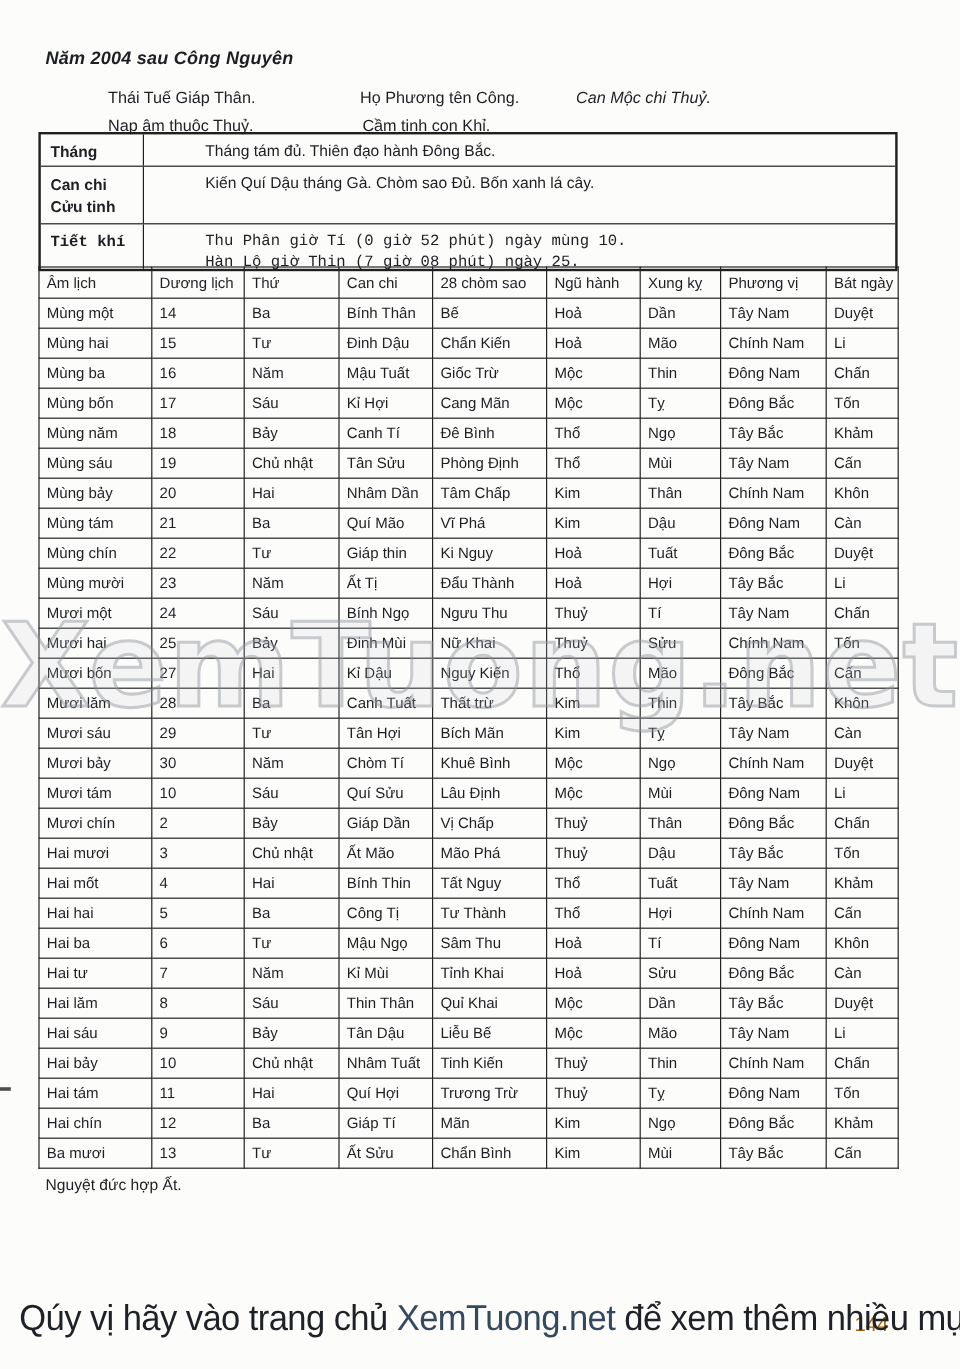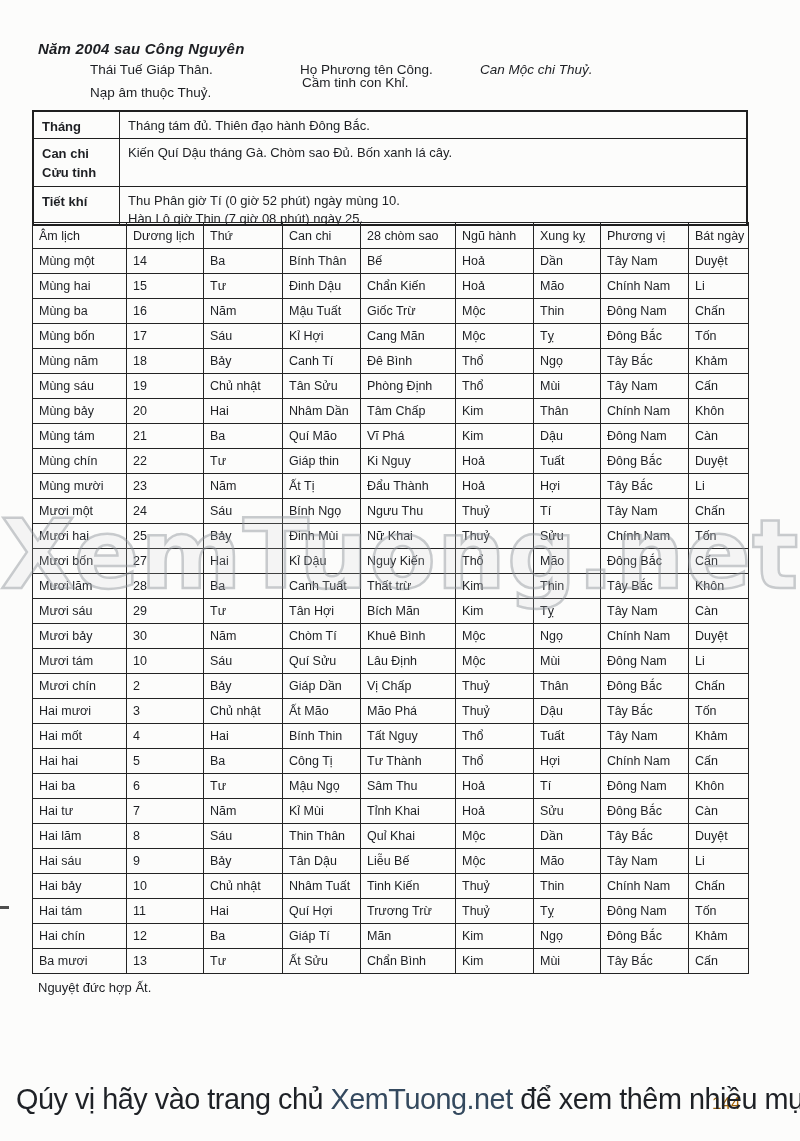--- a/index.html
+++ b/index.html
@@ -13,7 +13,7 @@
     position:absolute; left:38px; top:40px;
     font-style:italic; font-weight:bold; font-size:15px; letter-spacing:.2px;
   }
-  .ann{position:absolute; font-size:13.5px; white-space:nowrap;}
+  .ann{position:absolute; font-size:13.5px; white-space:nowrap;margin-top:12px;}
   .ann.a1{left:90px;  top:62px;}
   .ann.a2{left:300px; top:62px;}
   .ann.a3{left:480px; top:62px;font-style:italic;}

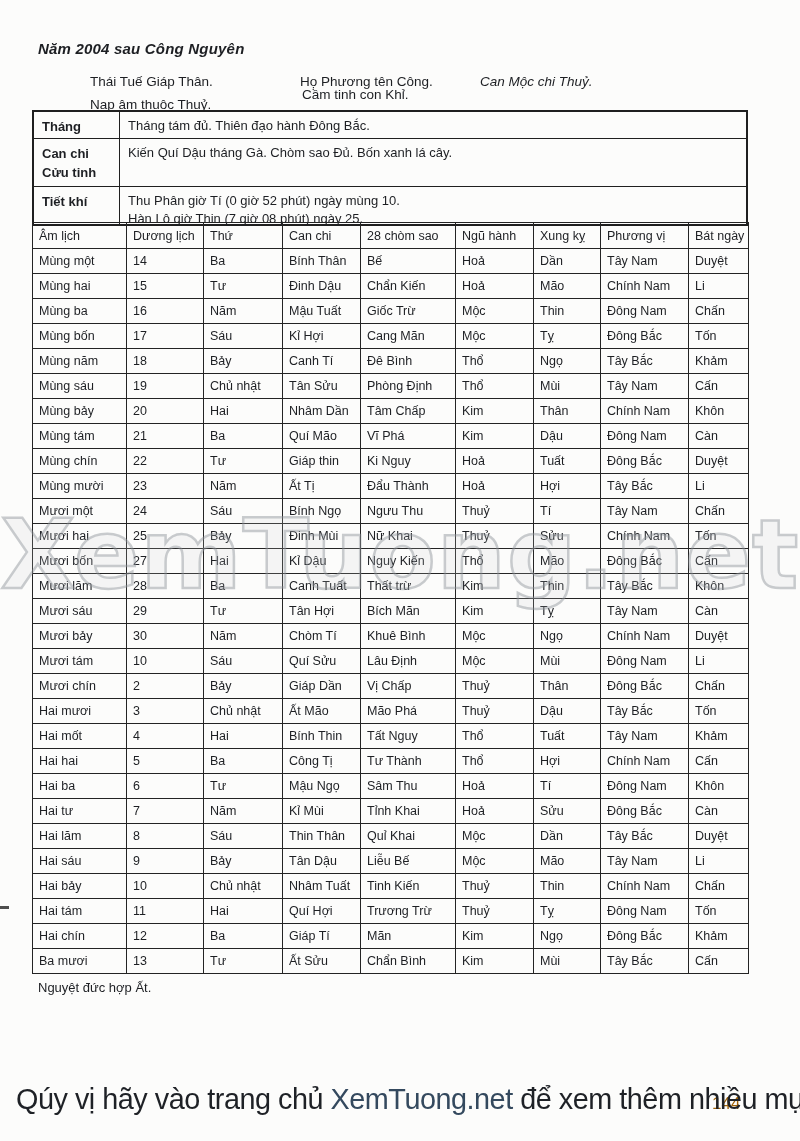--- a/index.html
+++ b/index.html
@@ -18,7 +18,7 @@
   .ann.a2{left:300px; top:62px;}
   .ann.a3{left:480px; top:62px;font-style:italic;}
   .ann.b1{left:90px;  top:85px;}
-  .ann.b2{left:302px; top:75px;}
+  .ann.b2{left:302px; top:85px;}
 
   
   .info-table{

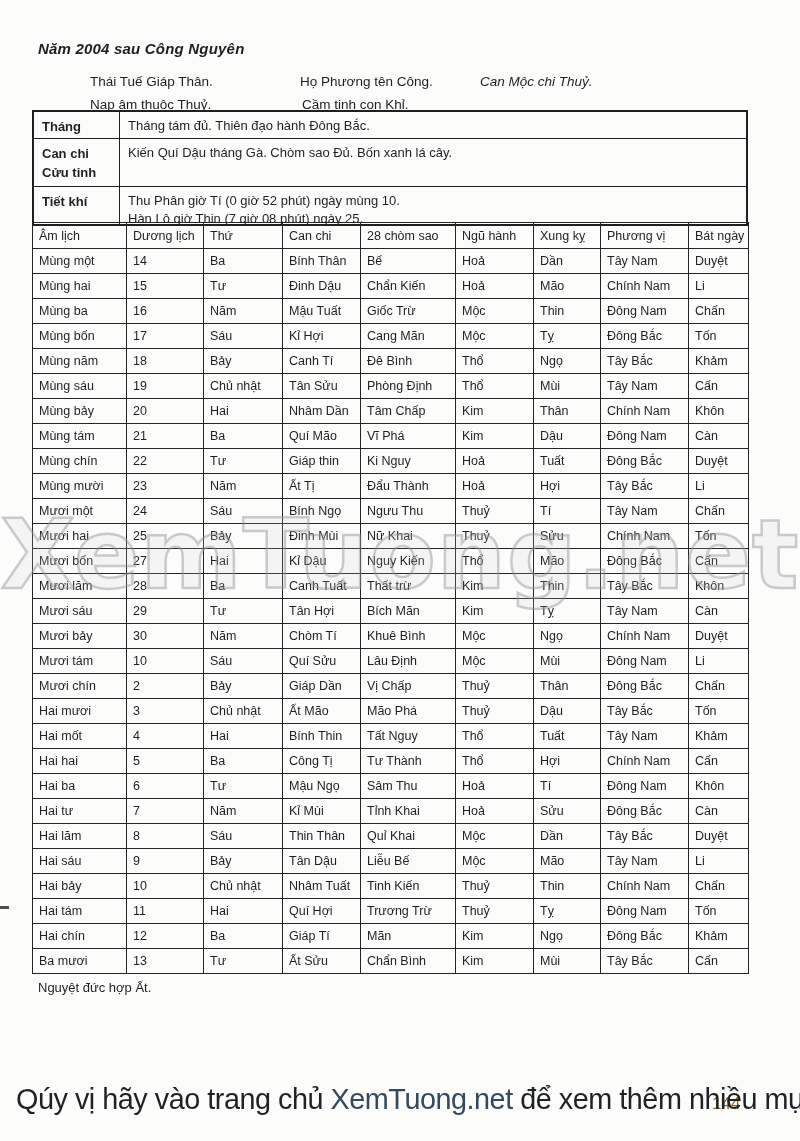--- a/index.html
+++ b/index.html
@@ -34,7 +34,7 @@
   }
   .info-content{flex:1; font-size:13px; padding:5px 6px 4px 8px; line-height:18px;}
   .ir1{height:27px;} .ir2{height:48px;} .ir3{height:37px;}
-  .ir1,.ir2,.ir3{box-sizing:border-box;}
+  .ir1,.ir2,.ir3{box-sizing:border-box;gap:43px;}
 
   
   table.cal{

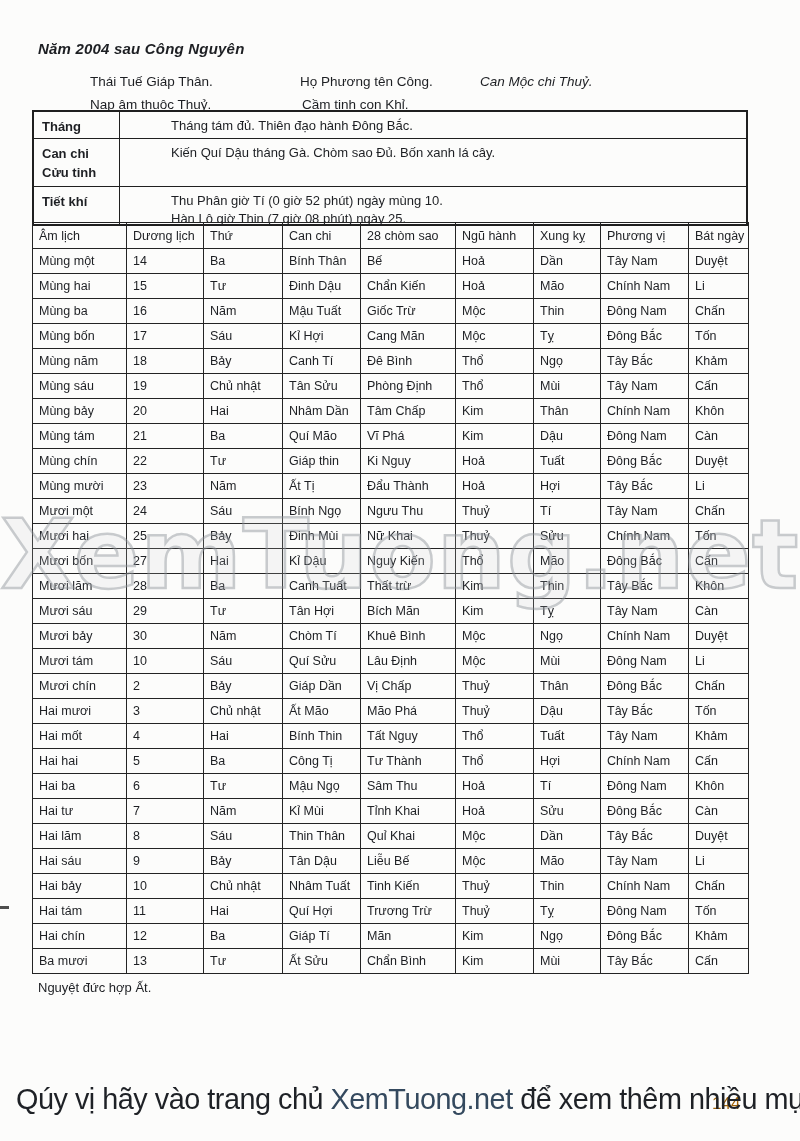--- a/index.html
+++ b/index.html
@@ -33,7 +33,7 @@
     line-height:19px;
   }
   .info-content{flex:1; font-size:13px; padding:5px 6px 4px 8px; line-height:18px;}
-  .ir1{height:27px;} .ir2{height:48px;} .ir3{height:37px;}
+  .ir1{height:27px;} .ir2{height:48px;} .ir3{height:37px;font-family:Liberation Mono, monospace;}
   .ir1,.ir2,.ir3{box-sizing:border-box;gap:43px;}
 
   

